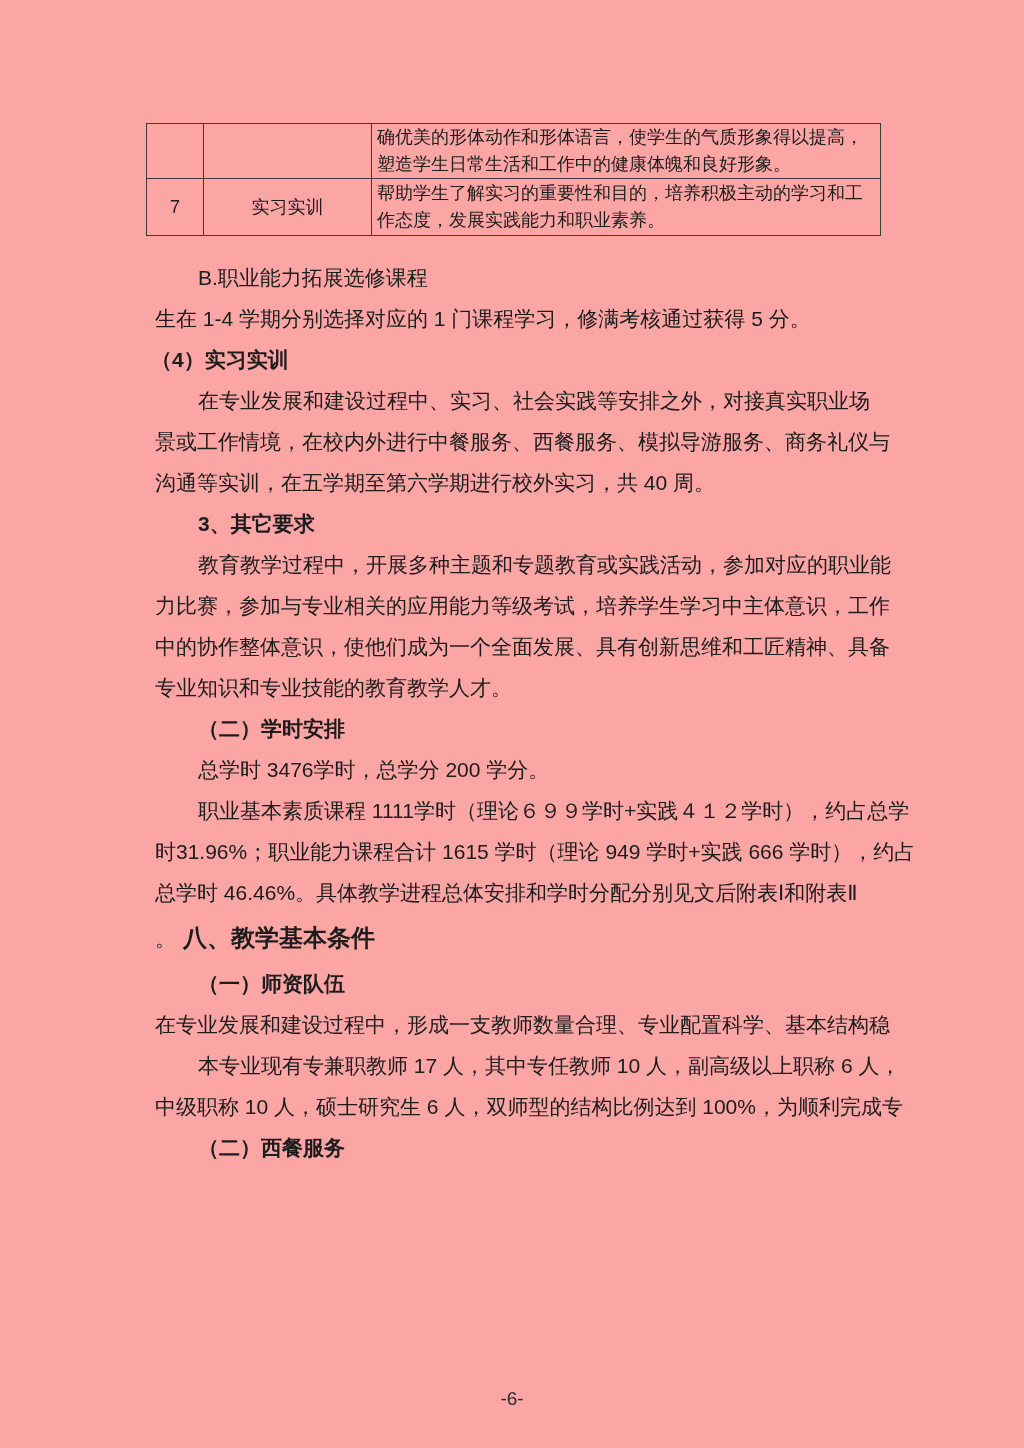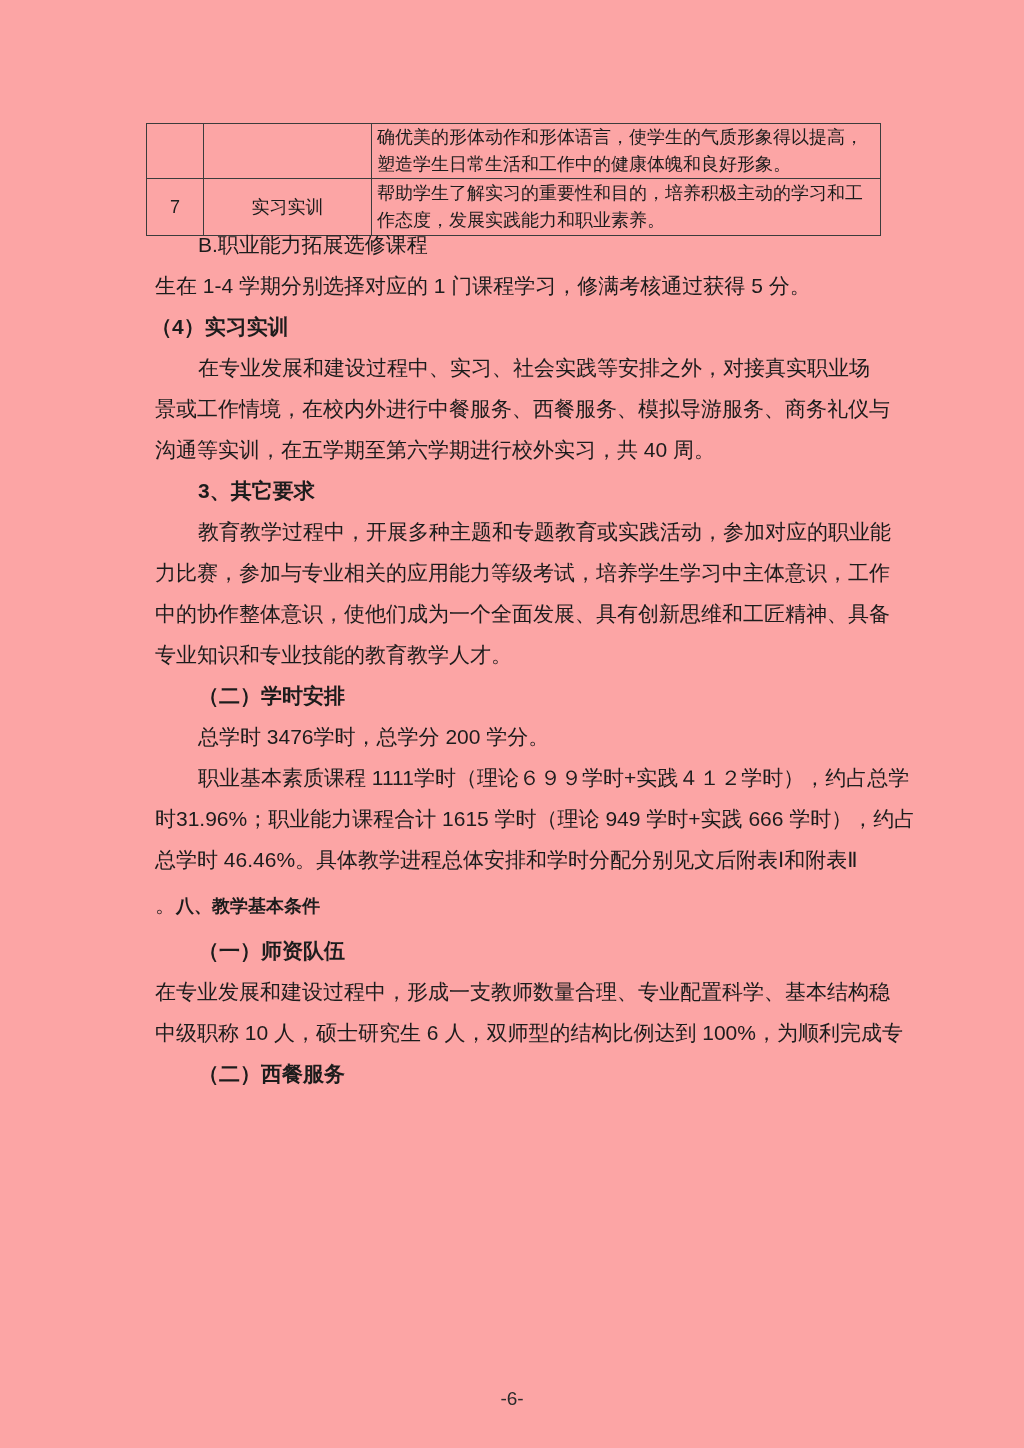--- a/index.html
+++ b/index.html
@@ -33,7 +33,7 @@
   .top-table td.c-desc{text-align:left;}
   
   .doc-body{
-    position:absolute;left:155px;top:224px;width:717px;
+    position:absolute;left:155px;top:257px;width:717px;
   }
   .ln{
     font-size:21px;

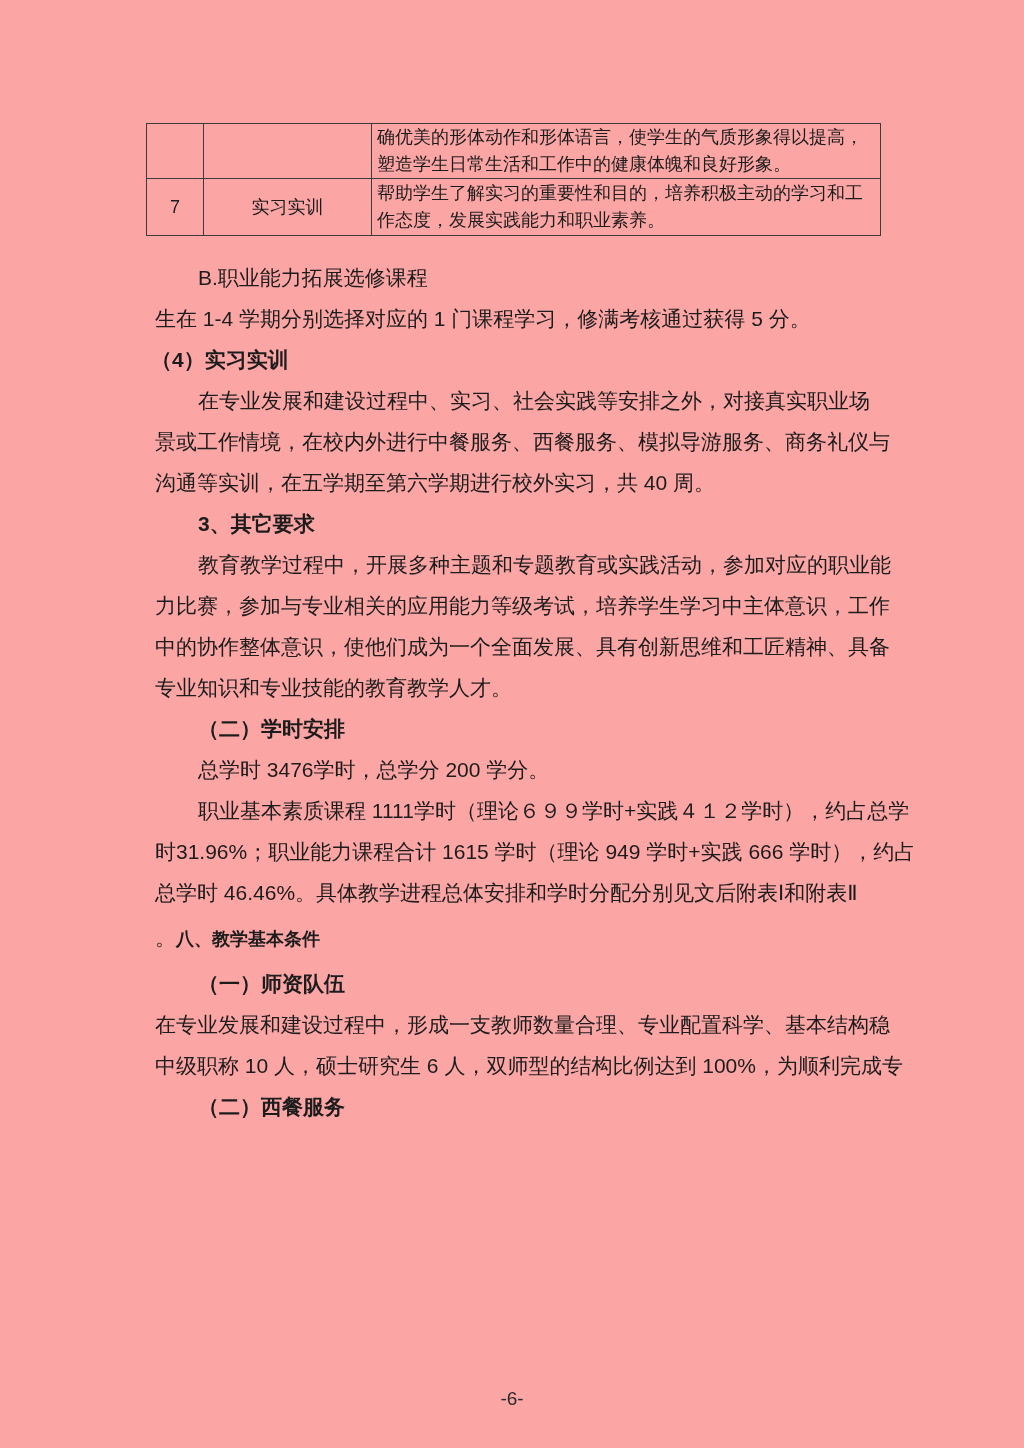--- a/index.html
+++ b/index.html
@@ -46,7 +46,7 @@
   .h2{font-weight:bold;}
   .h1{height:50px;line-height:50px;}
   .h1 .h1-prefix{font-size:21px;vertical-align:baseline;}
-  .h1 .h1-text{font-size:18px;font-weight:bold;}
+  .h1 .h1-text{font-size:24px;font-weight:bold;margin-left:7px;}
   
   .footer{
     position:absolute;left:0;top:1378px;width:1024px;

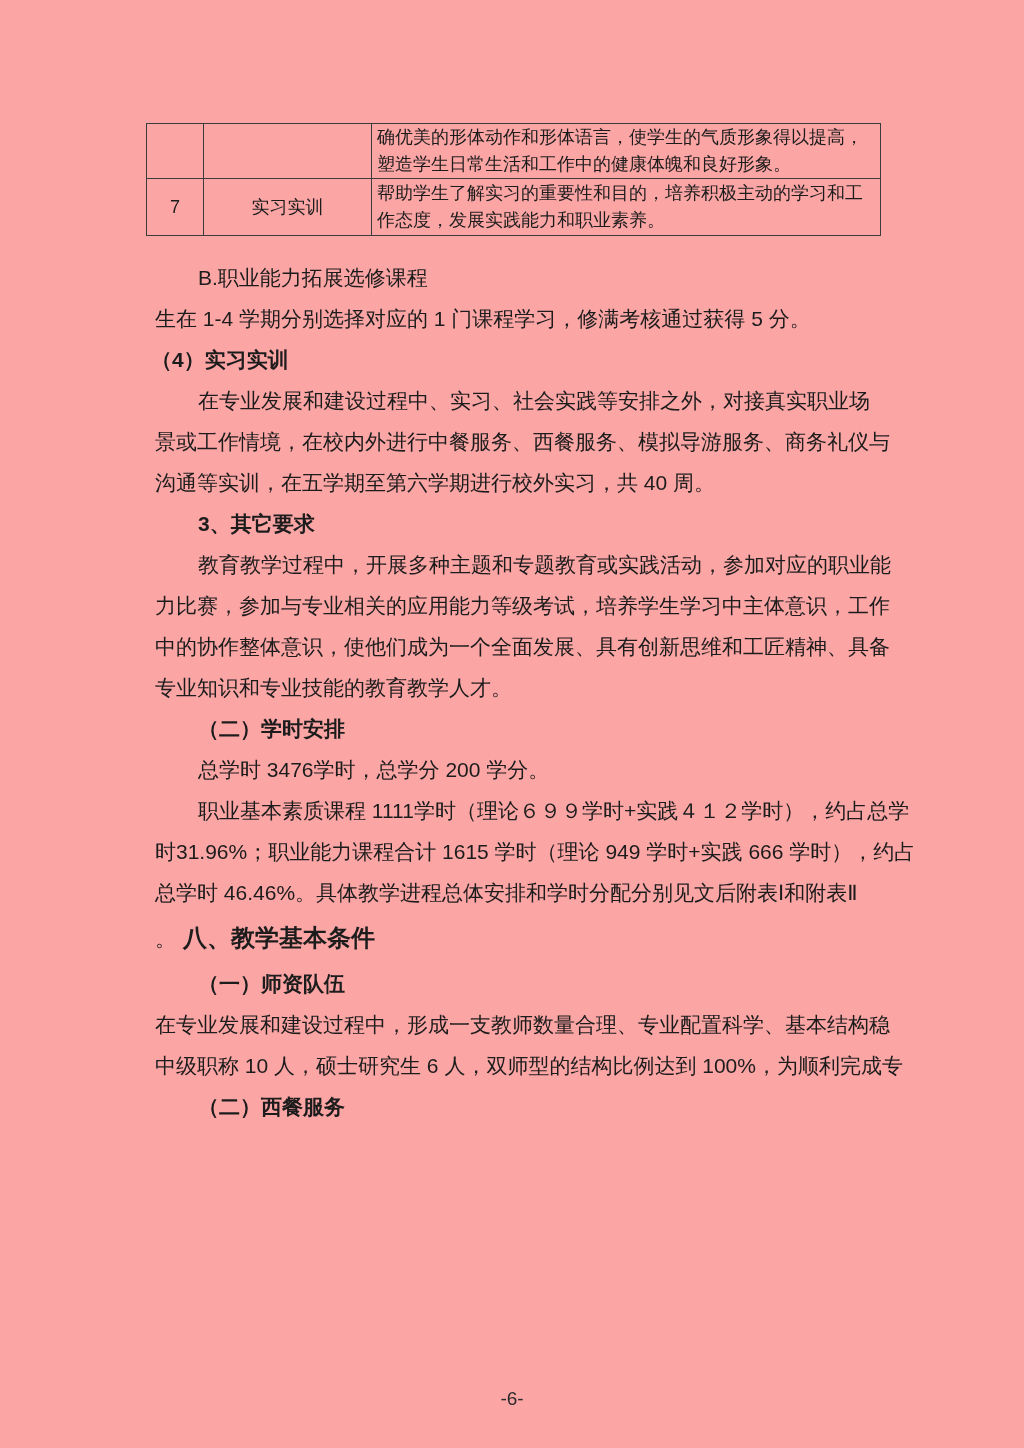--- a/index.html
+++ b/index.html
@@ -102,6 +102,7 @@
     </div>
     <div class="ln h2 ind">（一）师资队伍</div>
     <div class="ln">在专业发展和建设过程中，形成一支教师数量合理、专业配置科学、基本结构稳</div>
+    <div class="ln ind">本专业现有专兼职教师 17 人，其中专任教师 10 人，副高级以上职称 6 人，</div>
     <div class="ln">中级职称 10 人，硕士研究生 6 人，双师型的结构比例达到 100%，为顺利完成专</div>
     <div class="ln h2 ind">（二）西餐服务</div>
   </div>

